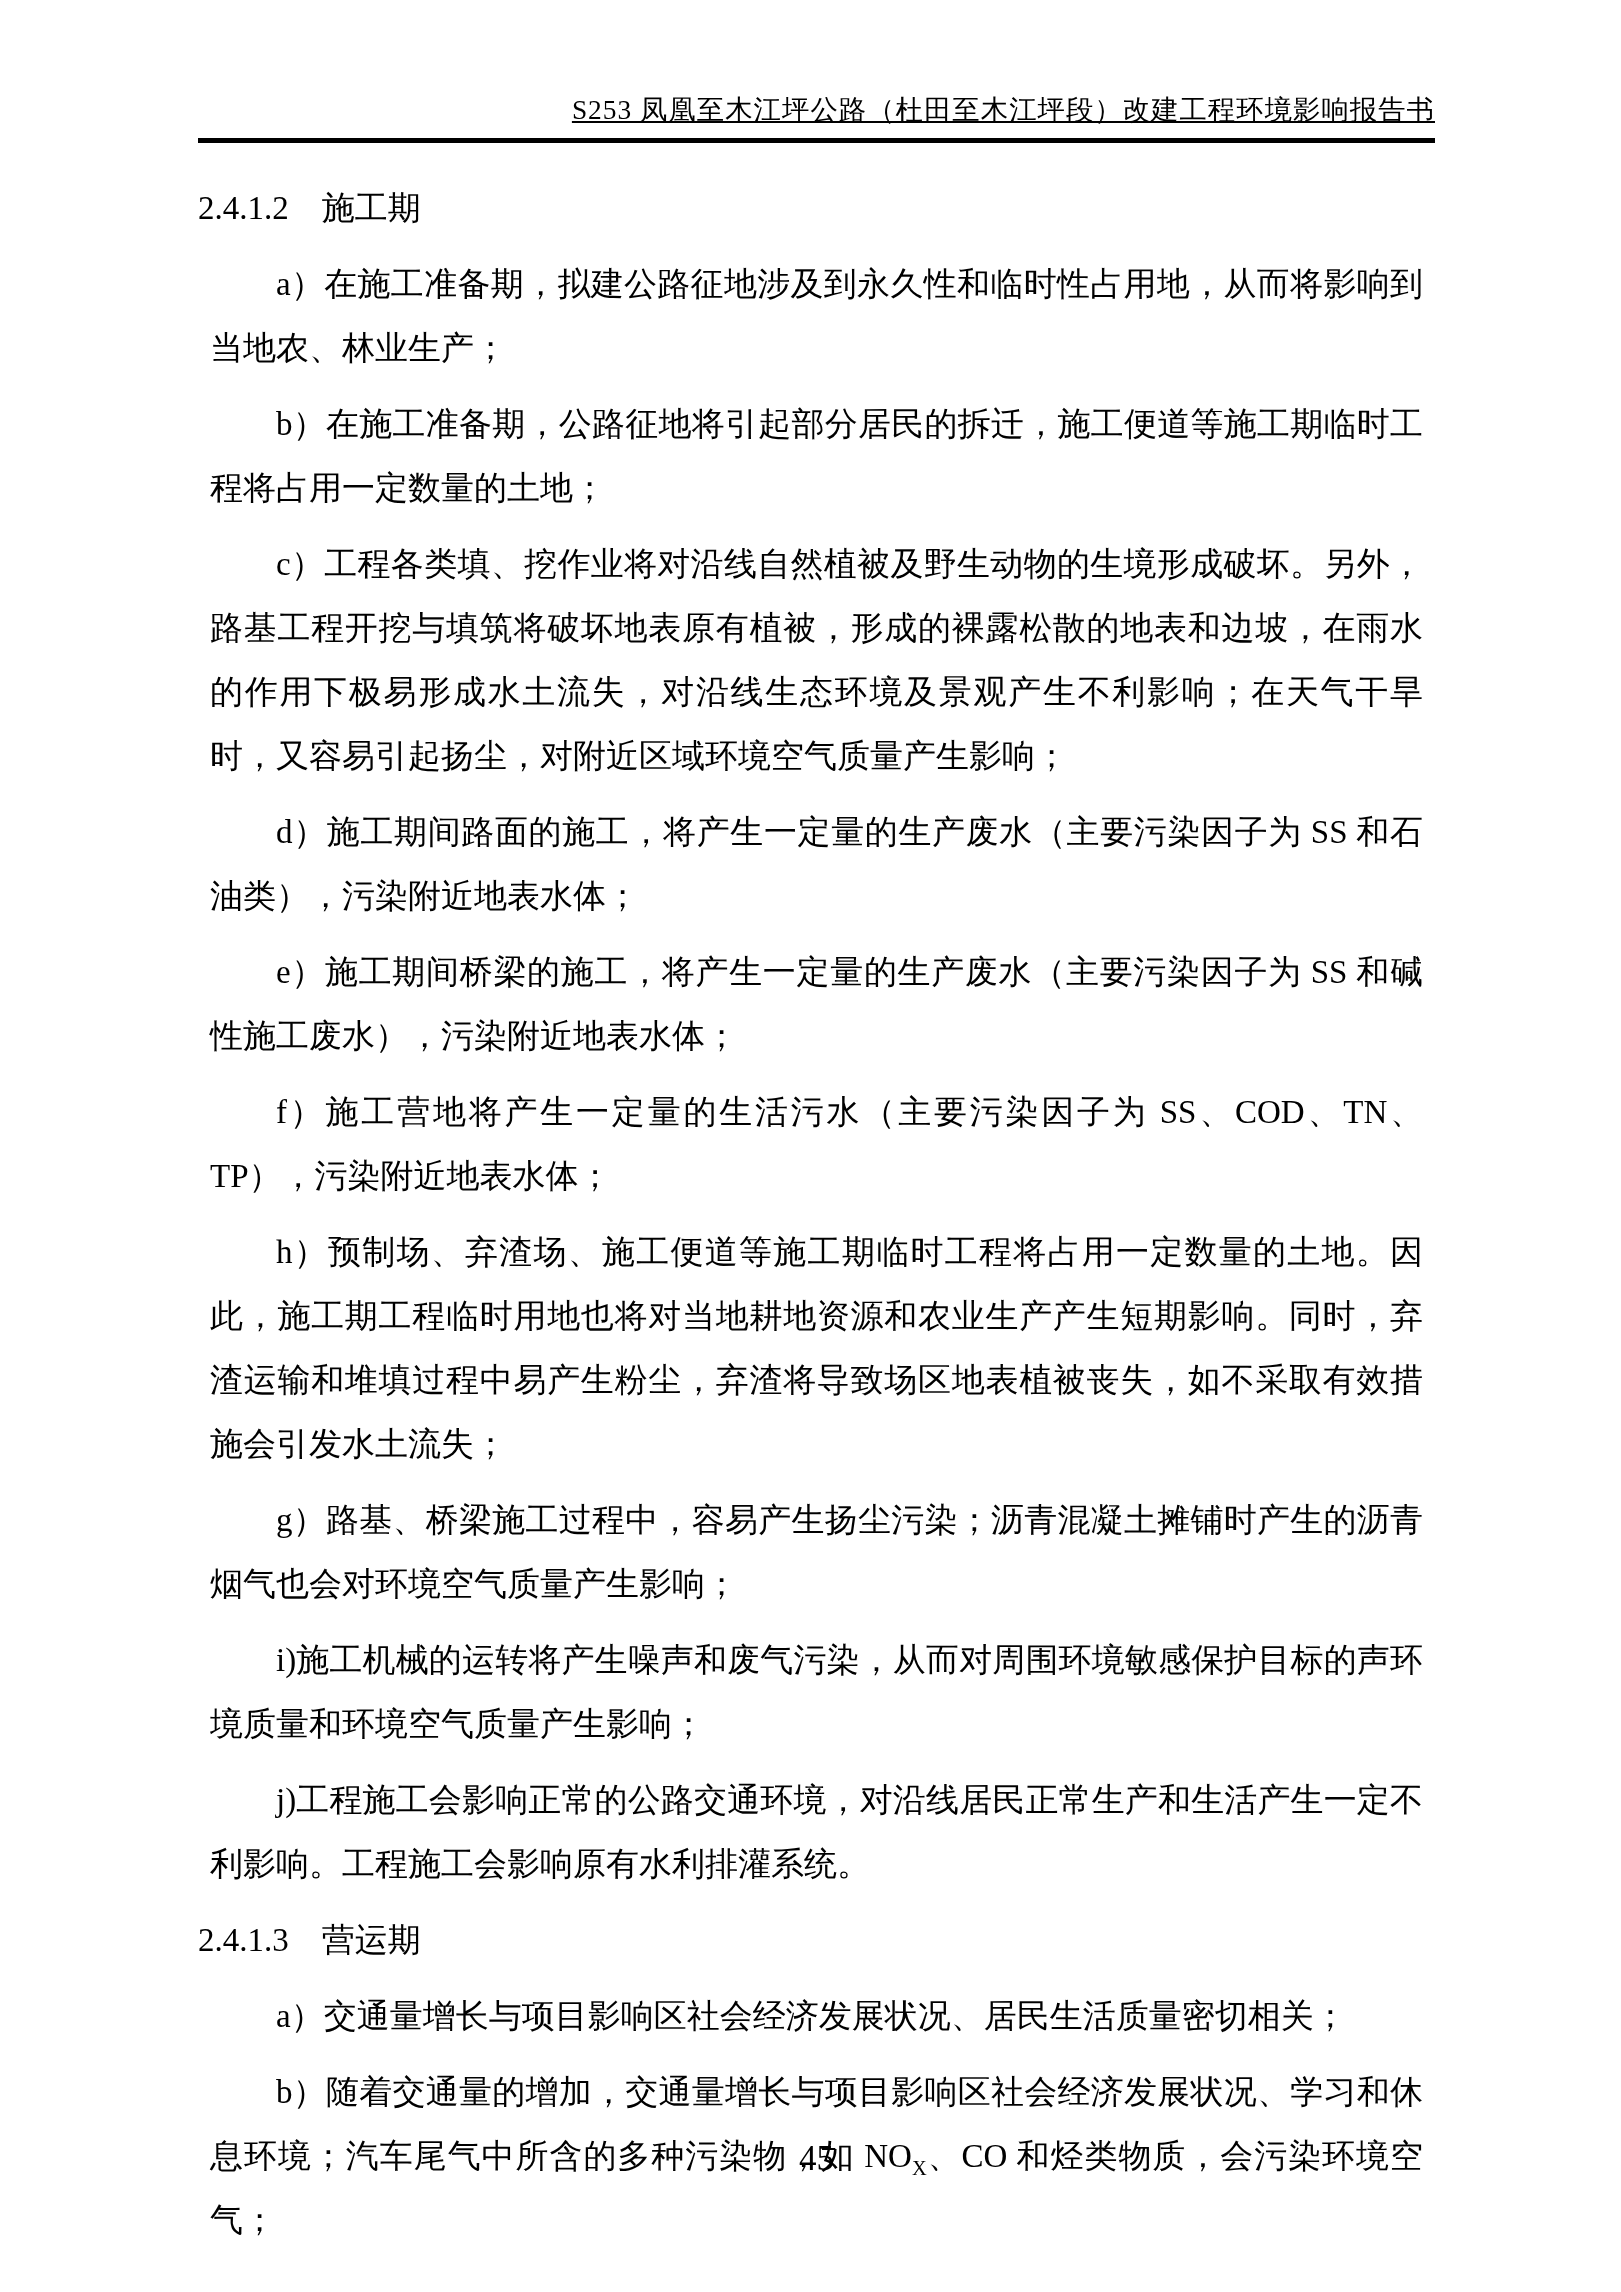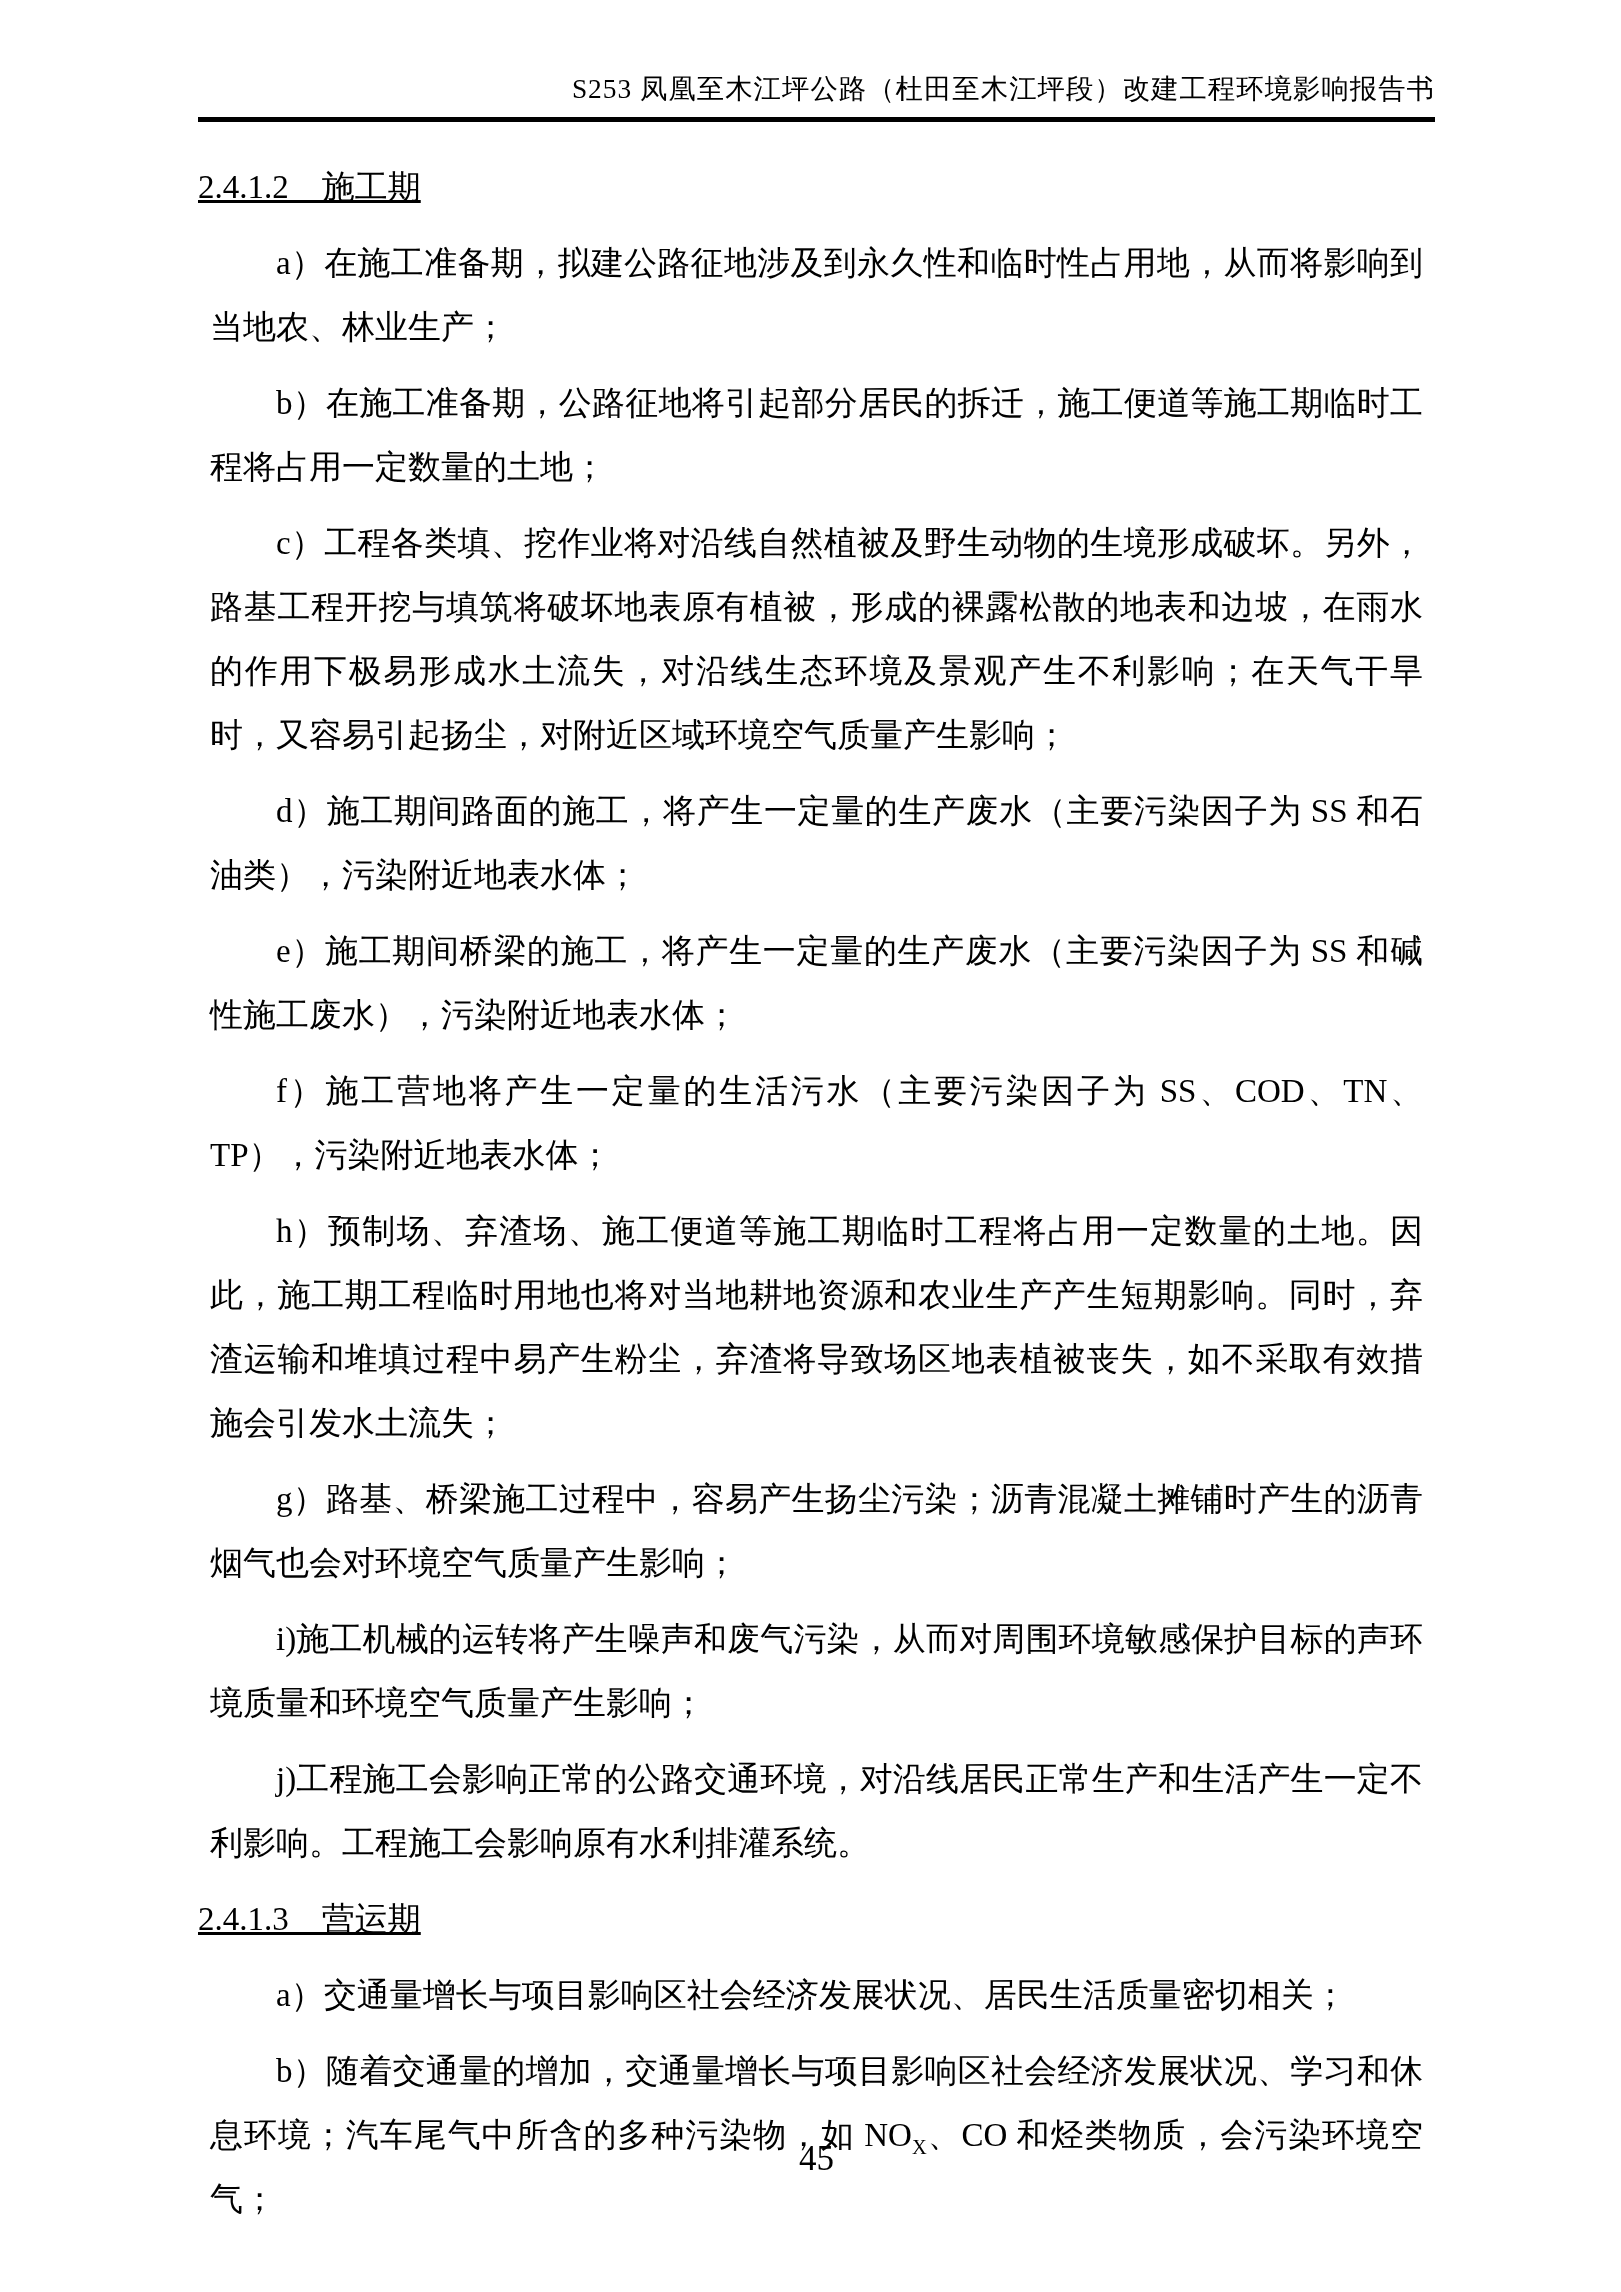--- a/index.html
+++ b/index.html
@@ -19,7 +19,8 @@
     overflow: hidden;
   }
   .page-header {
-    padding-top: 72px;
+    padding-top: 93px;
+    text-decoration: underline;
   }
   .header-title {
     text-align: right;

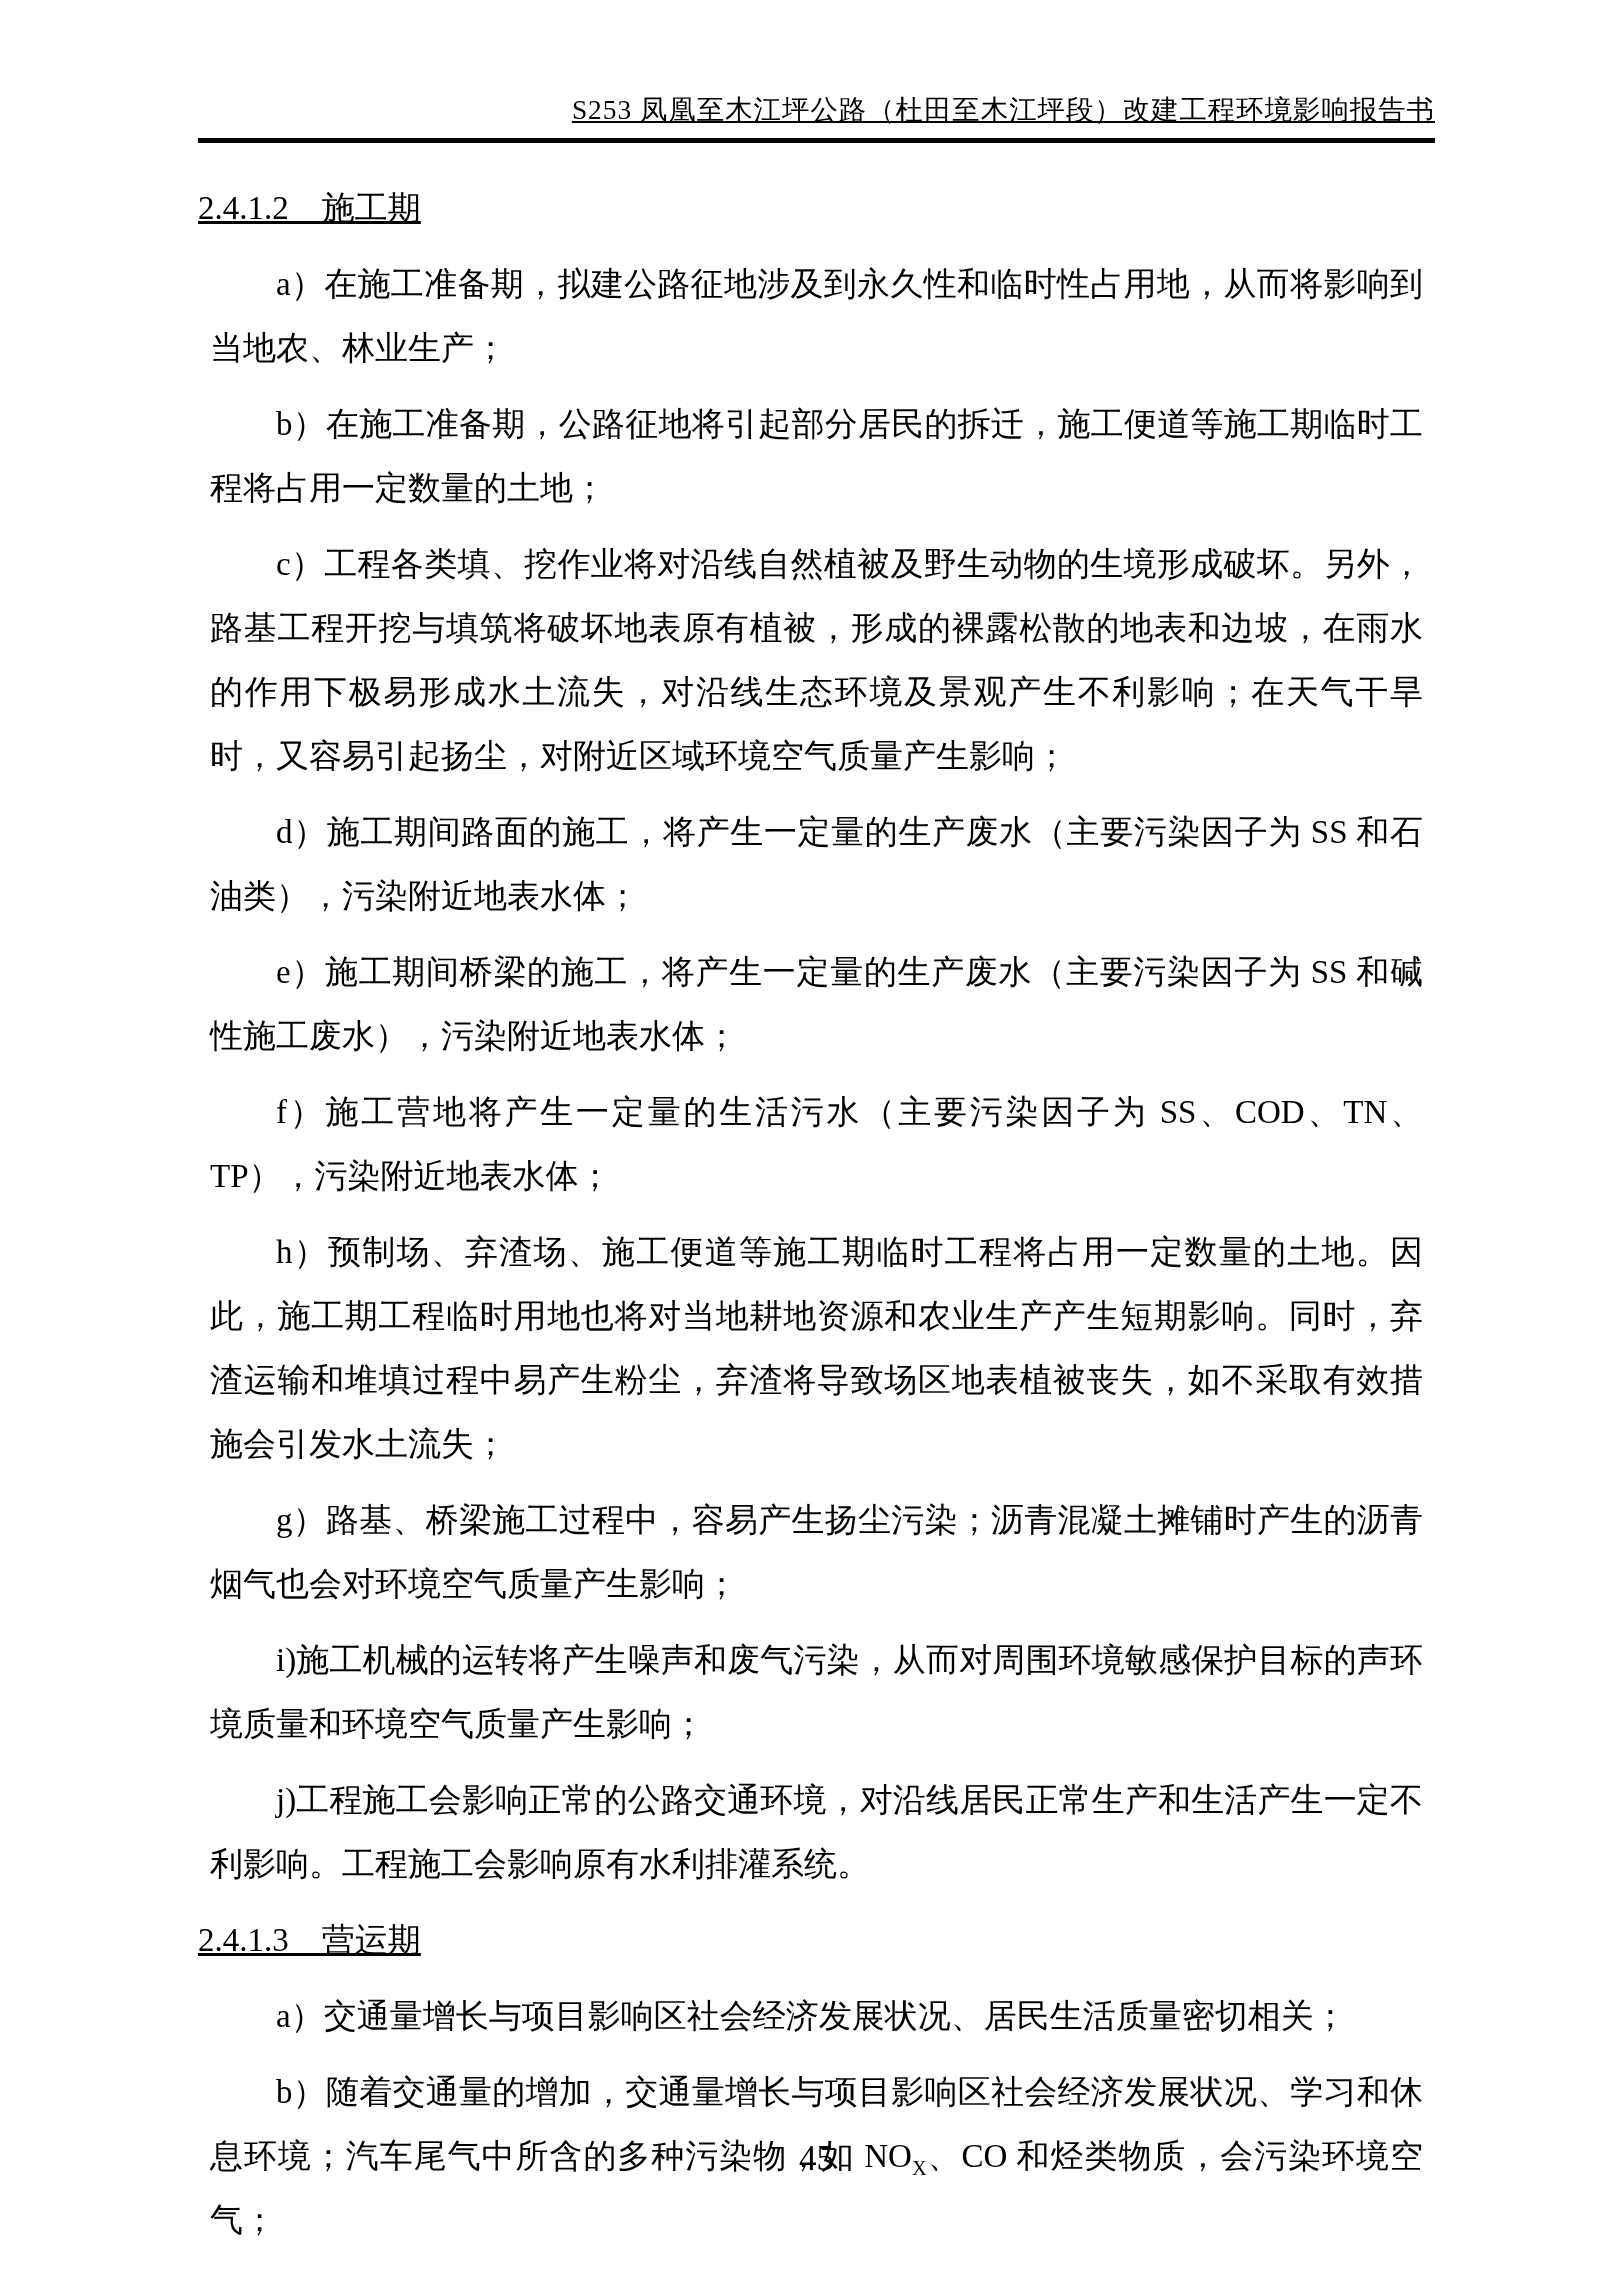--- a/index.html
+++ b/index.html
@@ -45,7 +45,6 @@
     font-weight: normal;
     margin: 0;
     text-indent: 0;
-    text-decoration: underline;
   }
   .para {
     margin: 12px;

